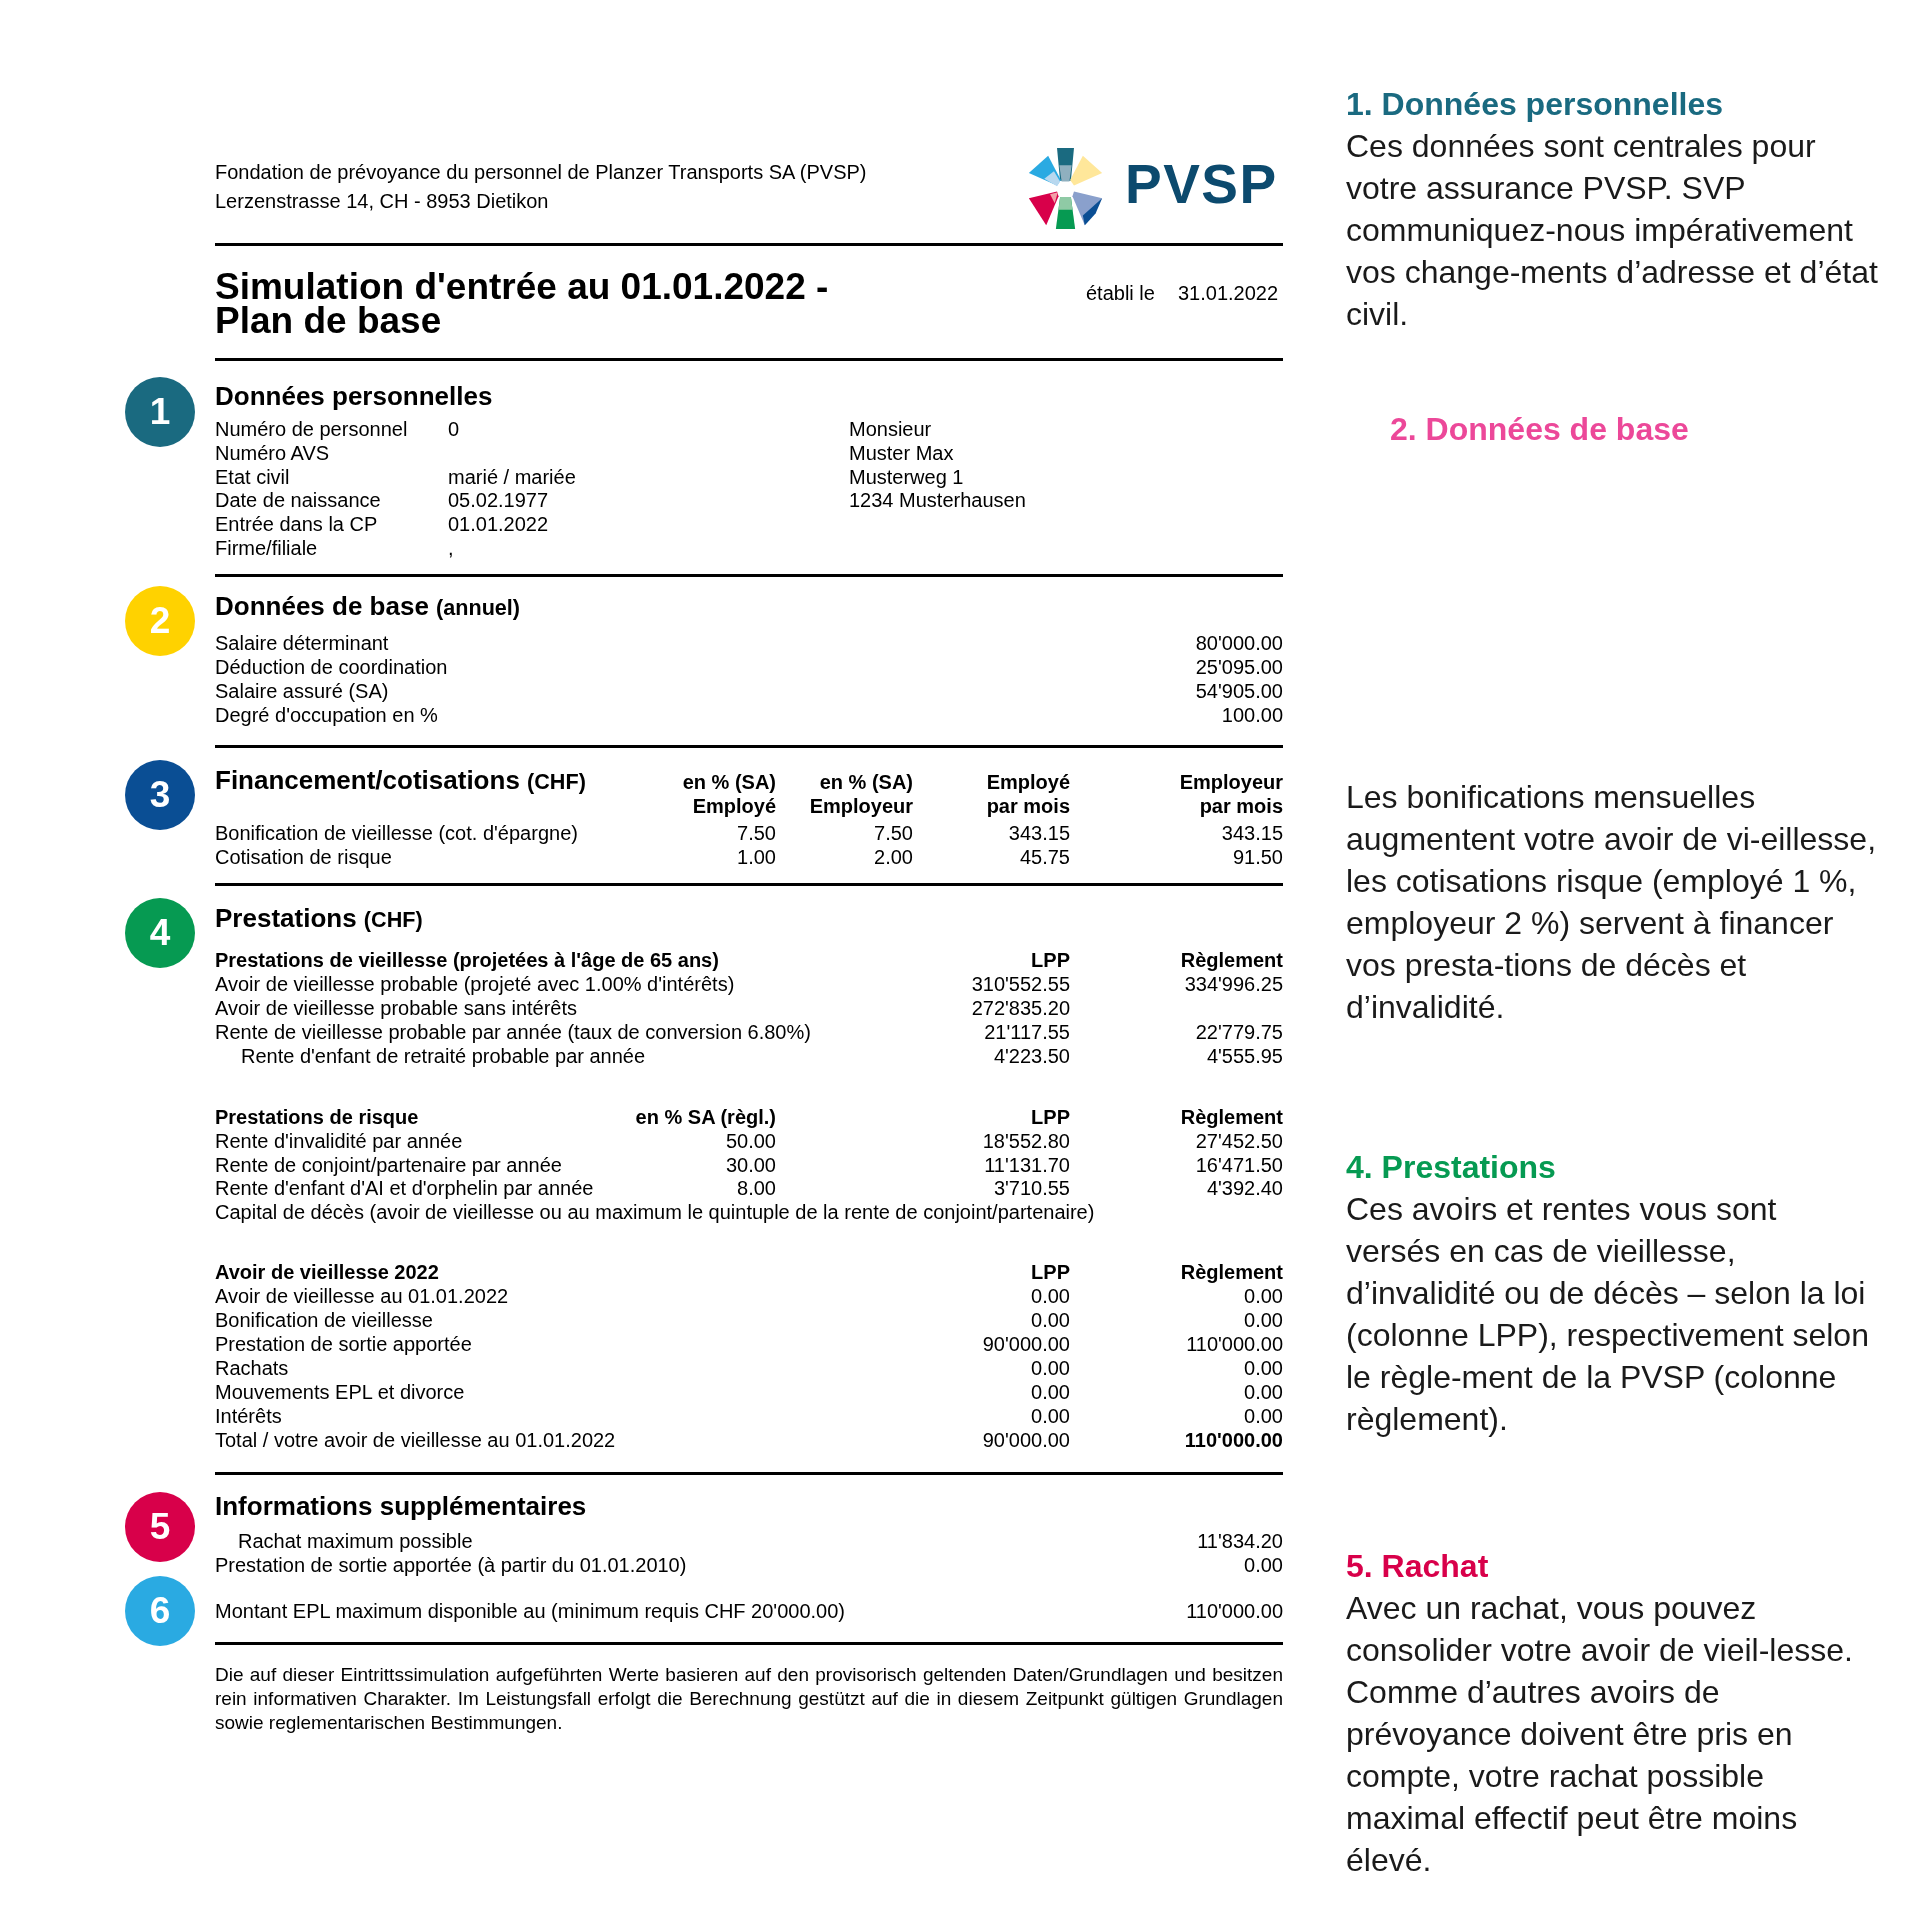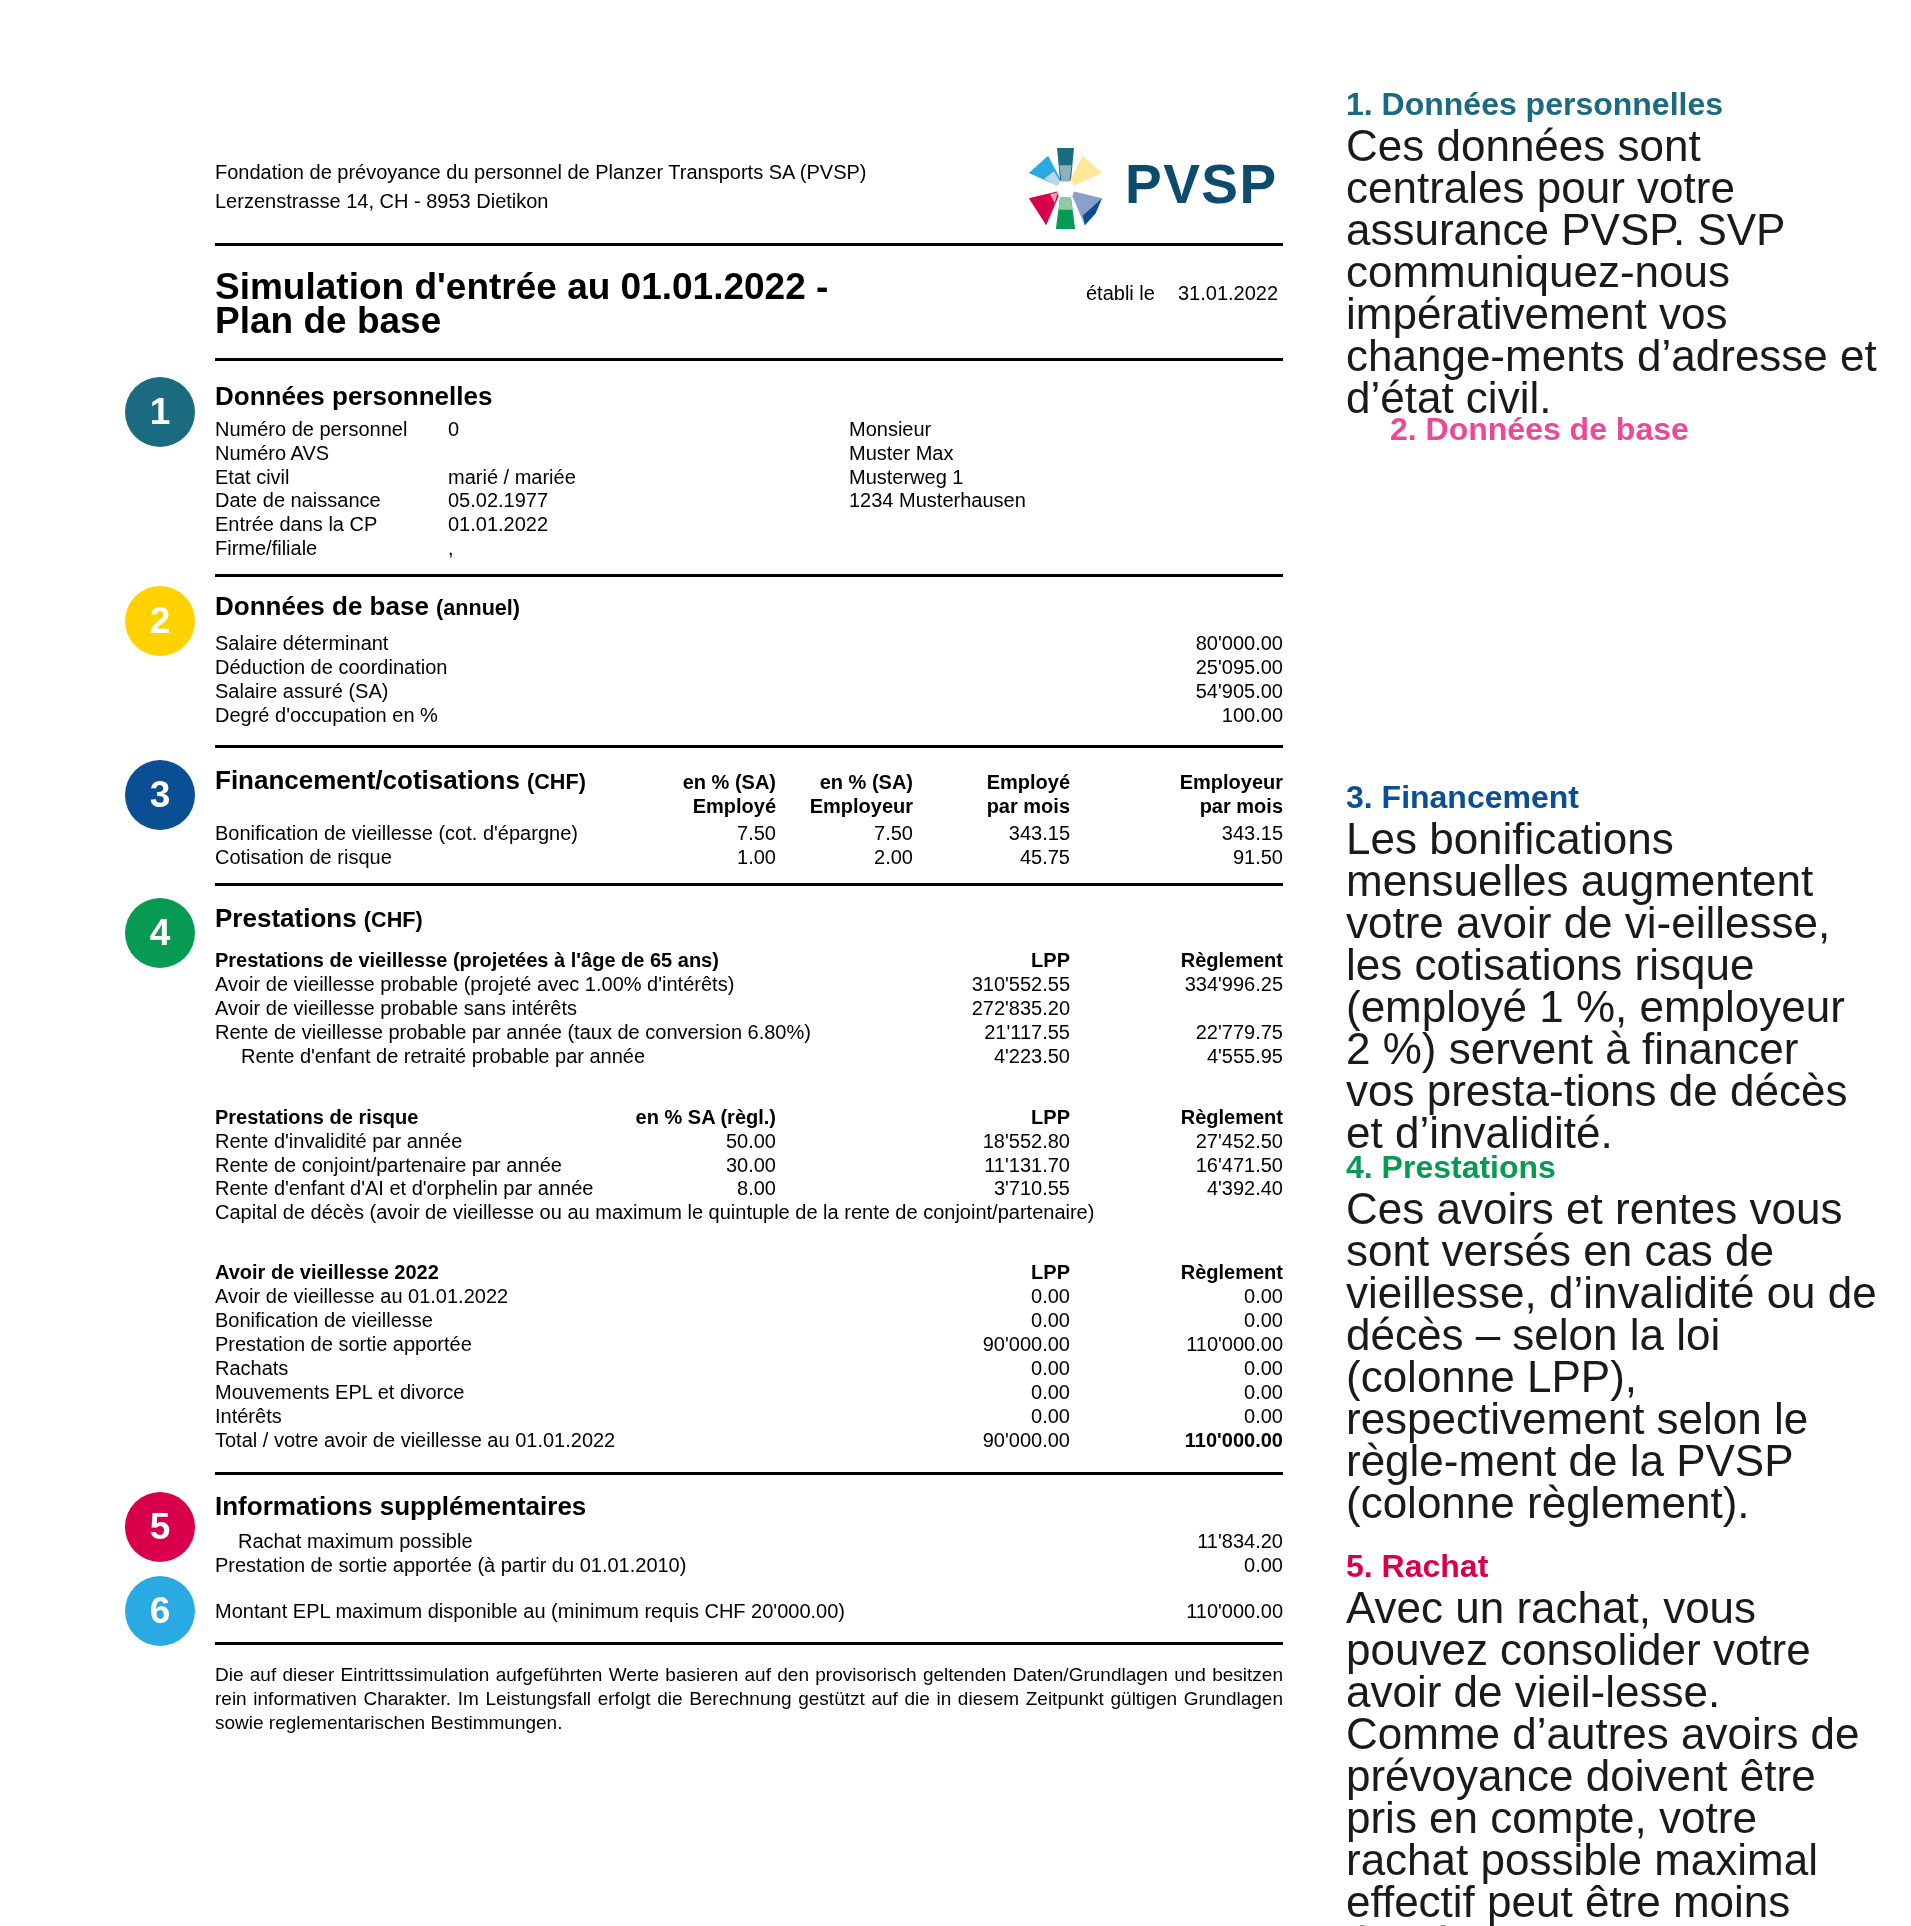--- a/index.html
+++ b/index.html
@@ -17,7 +17,7 @@
             color:#fff; font-weight:bold; font-size:37px; line-height:70px; text-align:center; }
   .side { position:absolute; left:1346px; width:532px; }
   .side .t { font-size:32px; font-weight:bold; line-height:42px; }
-  .side .p { font-size:44px; line-height:42px; color:#1a1a1a; }
+  .side .p { font-size:32px; line-height:42px; color:#1a1a1a; }
   .disclaimer { position:absolute; left:215px; top:1663px; width:1068px; font-size:19px; line-height:24px; text-align:justify; }
   .logo-text { position:absolute; left:1125px; top:146px; font-size:55px; font-weight:bold; color:#0c4a6e; letter-spacing:1.5px; line-height:77px; }
 </style>

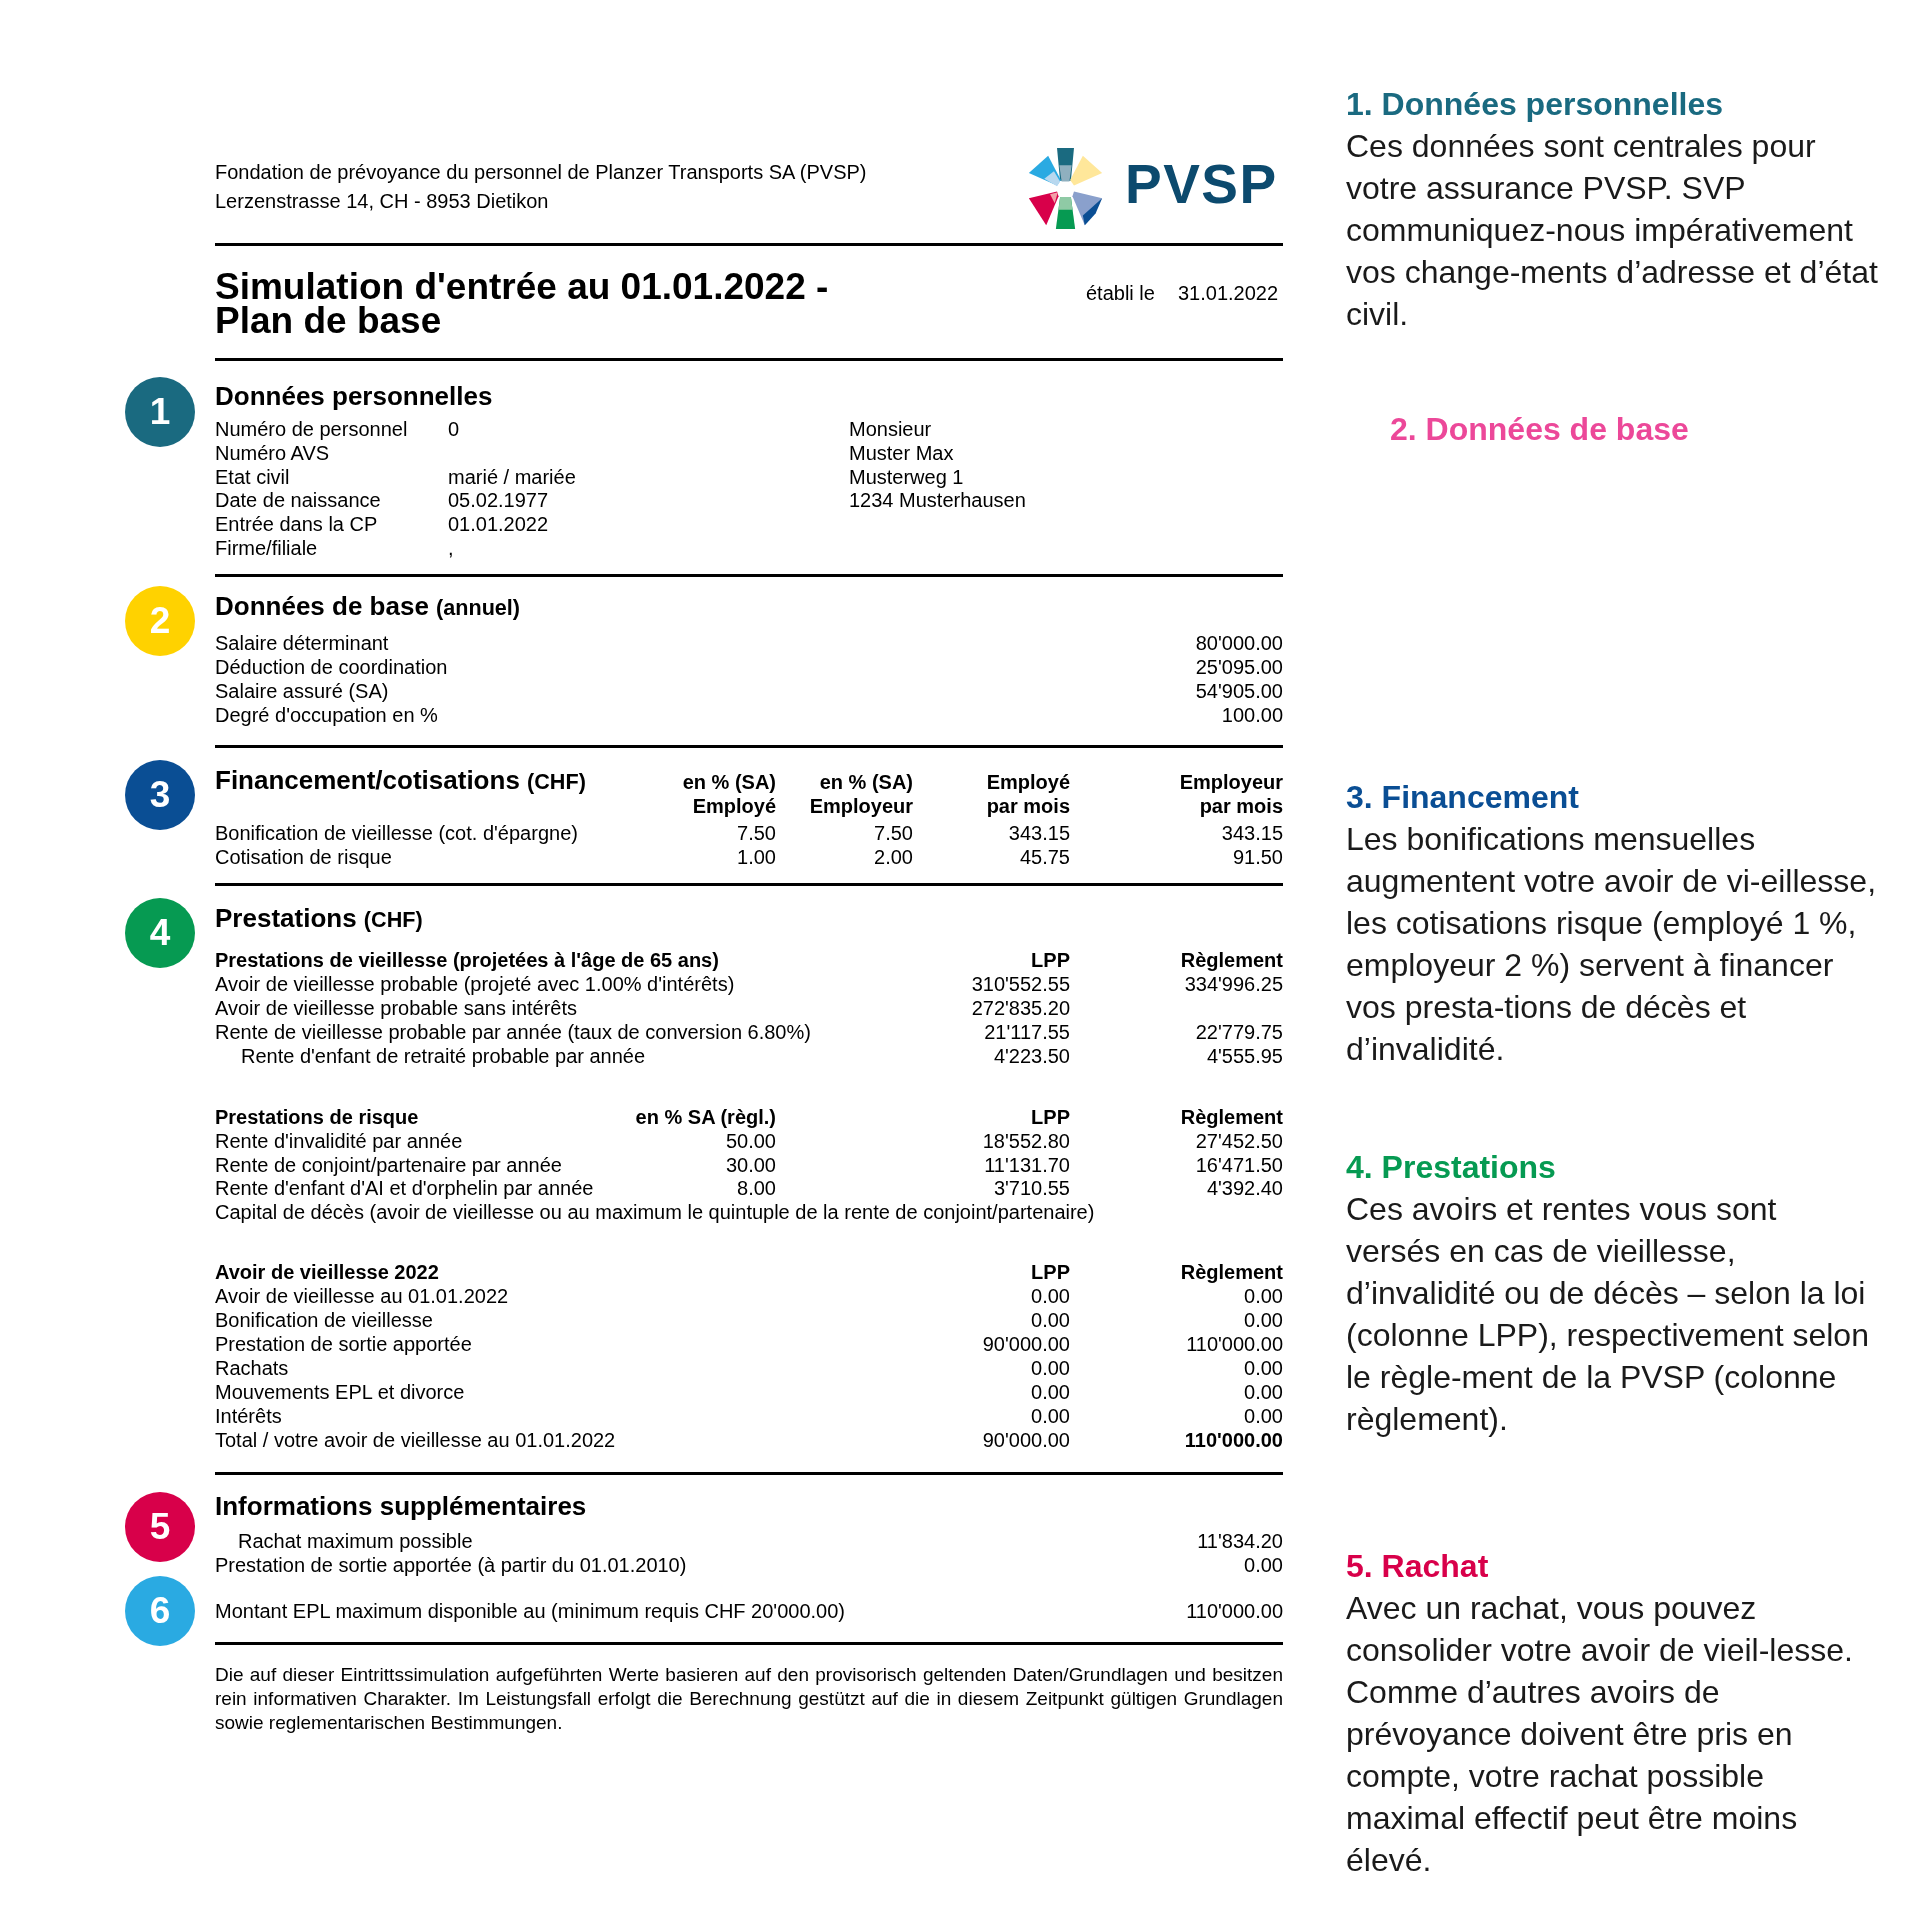--- a/index.html
+++ b/index.html
@@ -279,7 +279,6 @@
       <div class="t" style="color: #ec4899; margin-left: 44px;">2. Données de base</div>
     </div>
     <div class="side" style="top: 776px;">
-      <div class="t" style="color: rgb(10, 78, 148);">3. Financement</div>
       <div class="p">Les bonifications mensuelles augmentent votre avoir de vi-eillesse, les cotisations risque (employé 1 %, employeur 2 %) servent à financer vos presta-tions de décès et d’invalidité.</div>
     </div>
     <div class="side" style="top: 1146px;">

